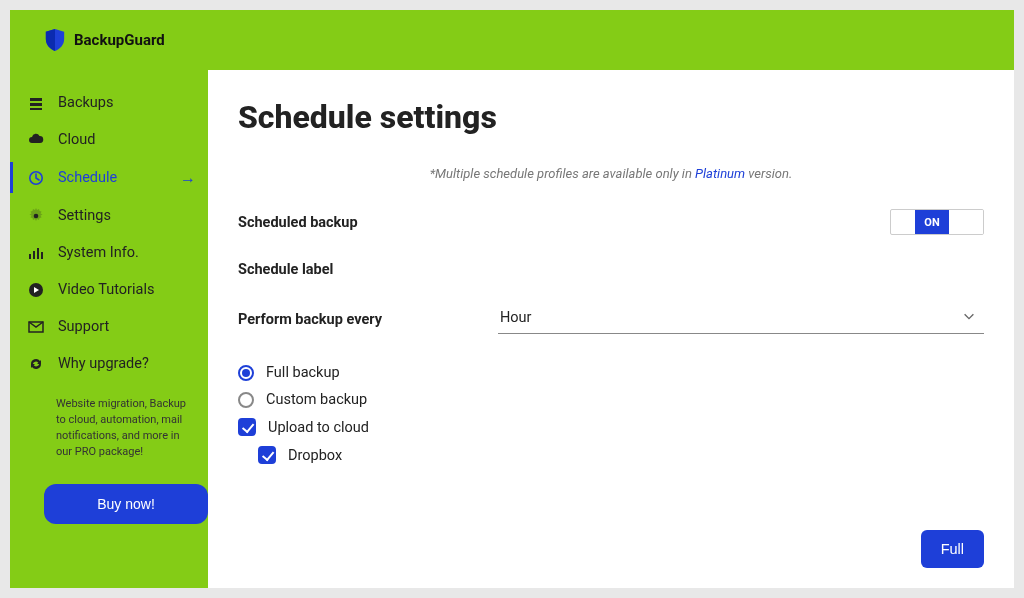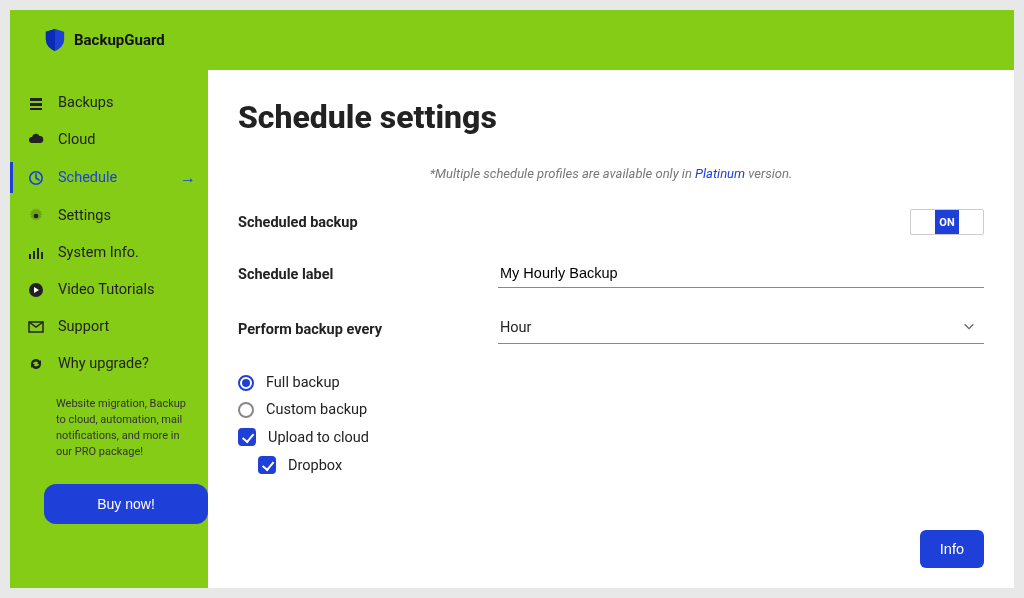--- a/index.html
+++ b/index.html
@@ -128,7 +128,7 @@
 }
 .toggle {
   margin-left:auto;
-  width: 74px;
+  width: 94px;
   height: 26px;
   border:1px solid #ccc;
   border-radius:2px;

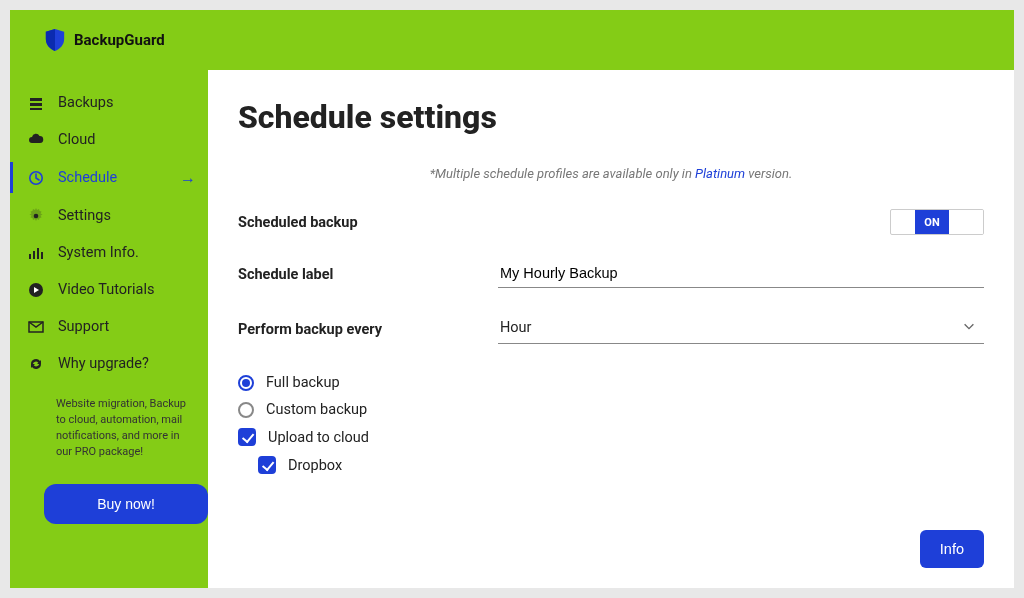--- a/index.html
+++ b/index.html
@@ -334,7 +334,6 @@
 
       <div class="row">
         <div class="row-label">Schedule label</div>
-        <input class="field-input" value="My Hourly Backup" style="">
       </div>
 
       <div class="row">

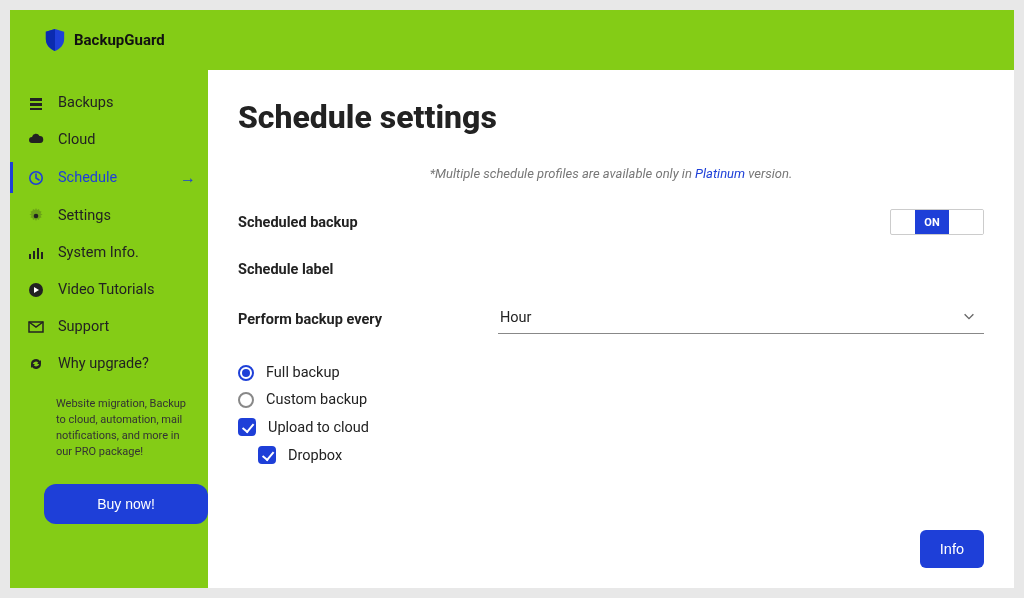--- a/index.html
+++ b/index.html
@@ -368,7 +368,7 @@
       </div>
 
       <div class="save-row">
-        <button class="save-btn">Info</button>
+        <button class="save-btn">Full</button>
       </div>
     </div>
 

